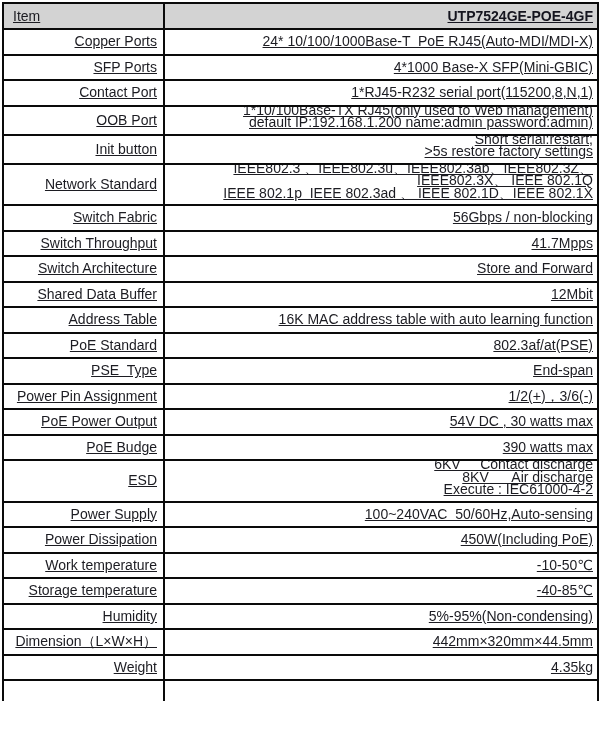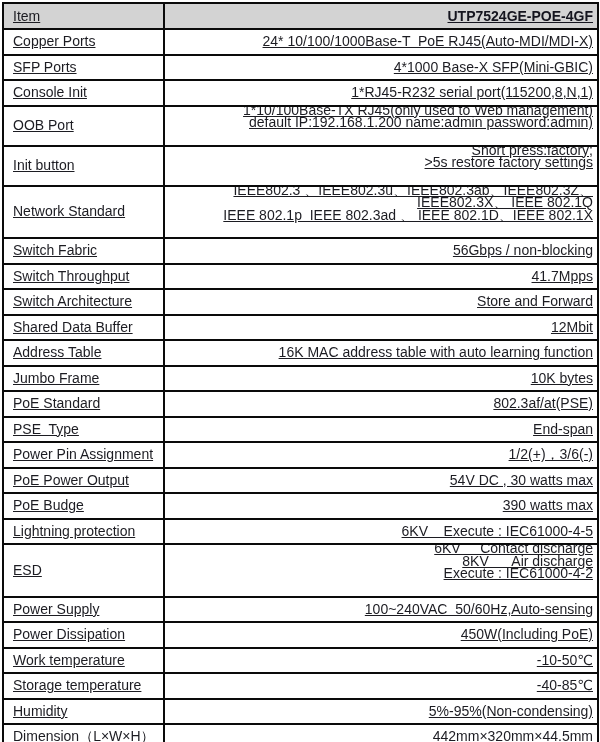--- a/index.html
+++ b/index.html
@@ -50,7 +50,7 @@
     color: #14141e;
   }
   td.label-cell {
-    text-align: left;
+    text-align: right;
     padding: 5px 6px 5px 9px;
     white-space: pre-wrap;
     line-height: 13px;

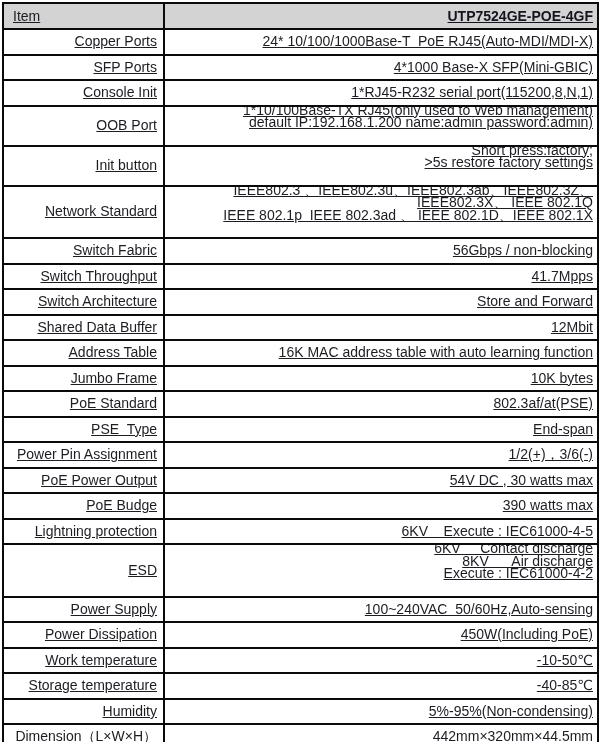--- a/index.html
+++ b/index.html
@@ -114,7 +114,7 @@
     </td>
   </tr>
         <tr class="spec-row">
-    <td class="label-cell">Console Init</td>
+    <td class="label-cell">Contact Port</td>
     <td class="value-cell">
       <div class="clipwrap">
         <div class="inner">

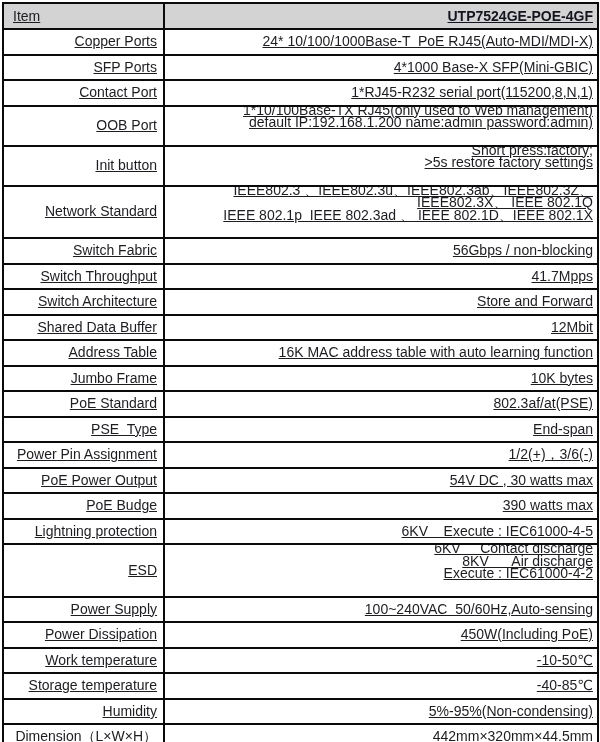--- a/index.html
+++ b/index.html
@@ -68,7 +68,7 @@
   tr.multi .inner {
     margin-top: -5px;
     padding-top: 2px;
-    padding-bottom: 16px;
+    padding-bottom: 5px;
     line-height: 12.5px;
     margin-left: 6px;
   }

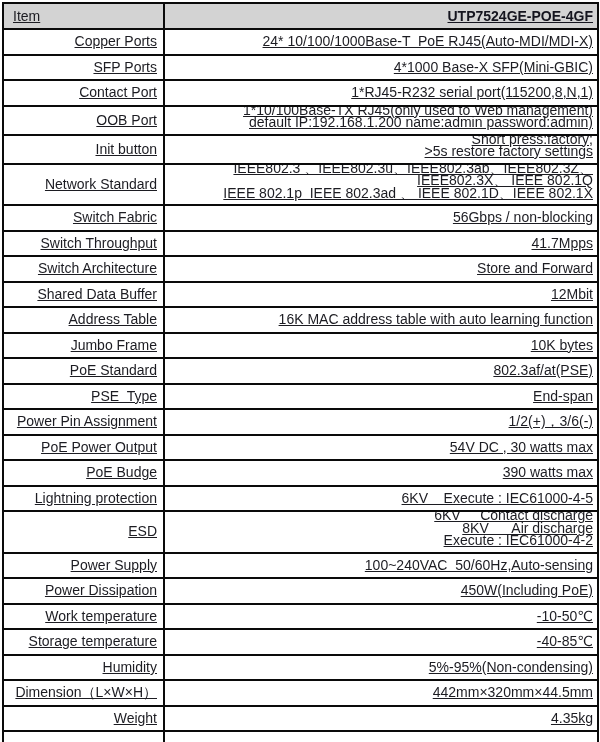--- a/index.html
+++ b/index.html
@@ -139,7 +139,7 @@
     <td class="value-cell">
       <div class="clipwrap">
         <div class="inner">
-                <div class="line">Short press:factory;</div>
+                <div class="line">Short serial:restart;</div>
                 <div class="line">&gt;5s restore factory settings</div>
               </div>
       </div>

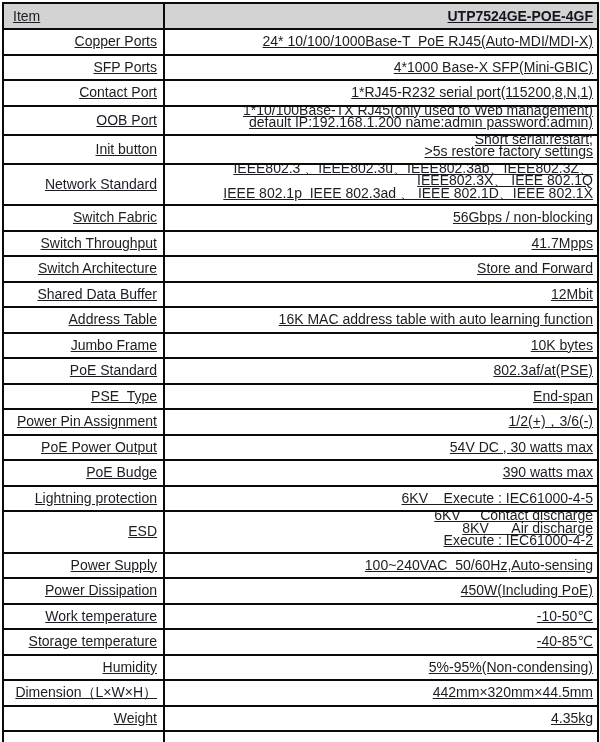--- a/index.html
+++ b/index.html
@@ -207,16 +207,6 @@
     </td>
   </tr>
         <tr class="spec-row">
-    <td class="label-cell">Jumbo Frame</td>
-    <td class="value-cell">
-      <div class="clipwrap">
-        <div class="inner">
-                <div class="line">10K bytes</div>
-              </div>
-      </div>
-    </td>
-  </tr>
-        <tr class="spec-row">
     <td class="label-cell">PoE Standard</td>
     <td class="value-cell">
       <div class="clipwrap">

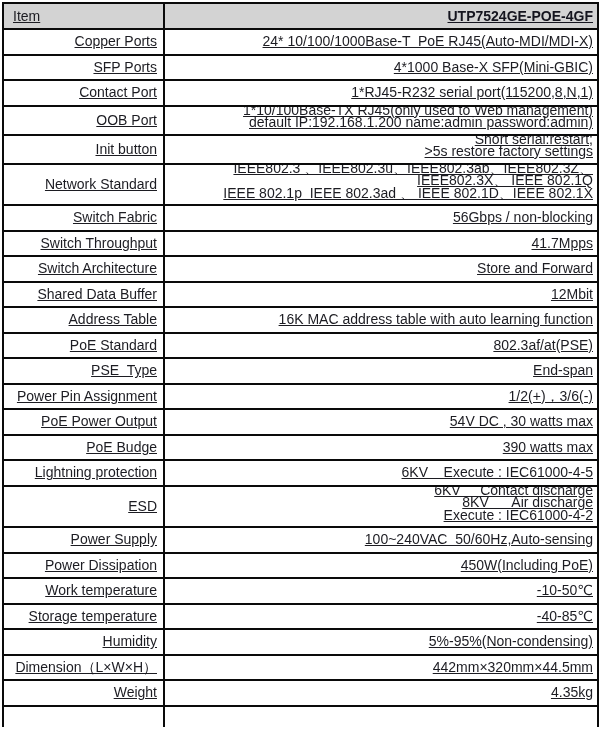--- a/index.html
+++ b/index.html
@@ -256,16 +256,6 @@
       </div>
     </td>
   </tr>
-        <tr class="spec-row">
-    <td class="label-cell">Lightning protection</td>
-    <td class="value-cell">
-      <div class="clipwrap">
-        <div class="inner">
-                <div class="line">6KV    Execute : IEC61000-4-5</div>
-              </div>
-      </div>
-    </td>
-  </tr>
         <tr class="spec-row multi">
     <td class="label-cell">ESD</td>
     <td class="value-cell">

